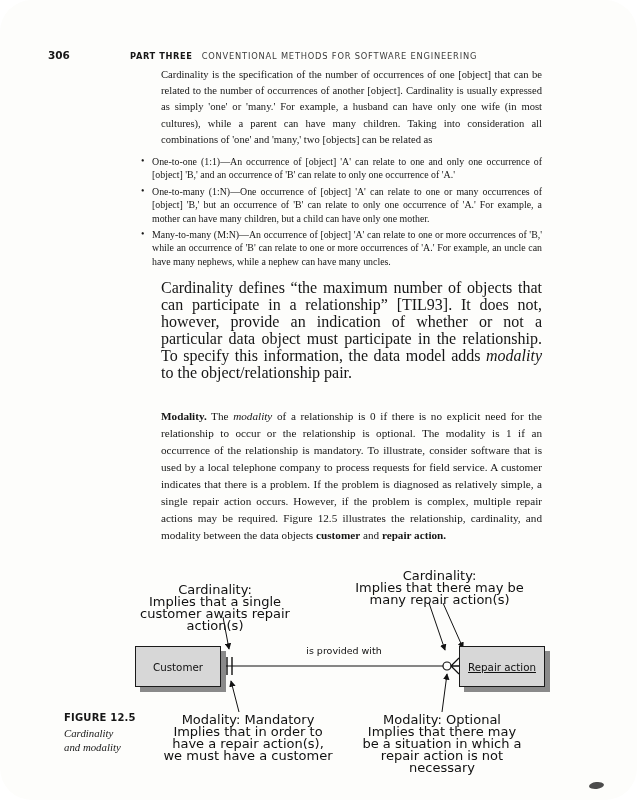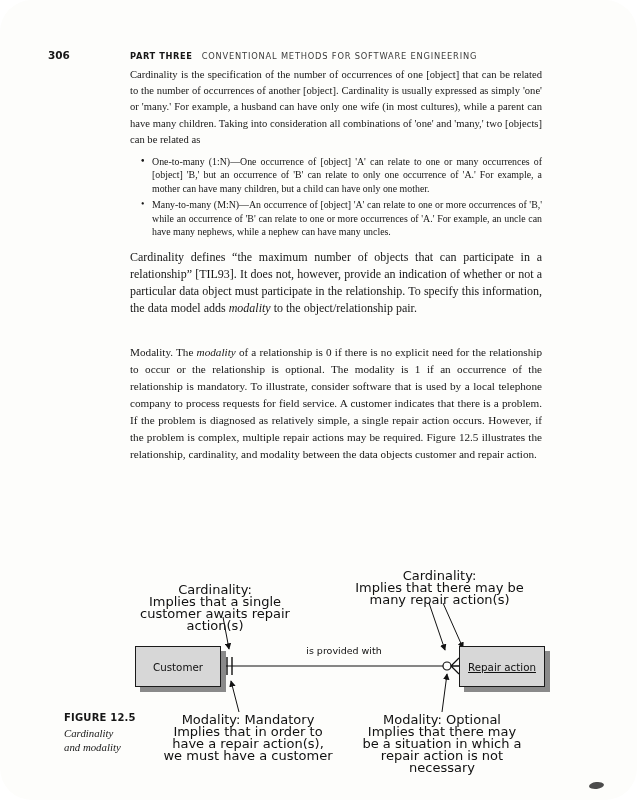--- a/index.html
+++ b/index.html
@@ -23,7 +23,7 @@
 
   
   .text-col { position:absolute; left:130px; top:67px; width:412px; }
-  .para { text-align:justify; }
+  .para { text-align:justify;margin-left:31px; }
   .para-1 { font-size:10.6px; line-height:16.2px; }
   .bullets { list-style:none; margin-top:7px; }
   .bullet { position:relative; padding-left:22px; font-size:9.9px; line-height:13.4px; text-align:justify; }

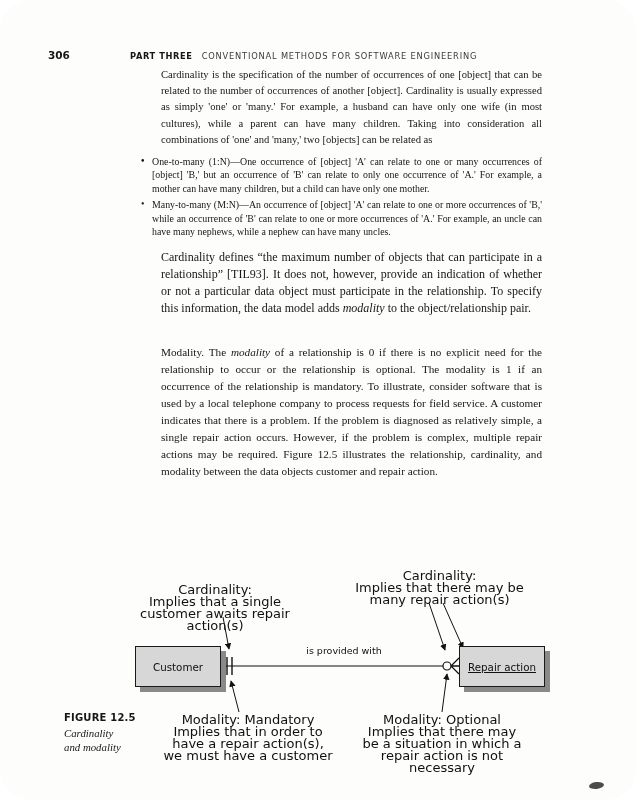--- a/index.html
+++ b/index.html
@@ -78,6 +78,7 @@
     <ul class="bullets">
       <li class="bullet">
         <span class="b-marker">•</span>
+        <span>One-to-one (1:1)—An occurrence of [object] 'A' can relate to one and only one occurrence of [object] 'B,' and an occurrence of 'B' can relate to only one occurrence of 'A.'</span>
       </li>
       <li class="bullet">
         <span class="b-marker">•</span>

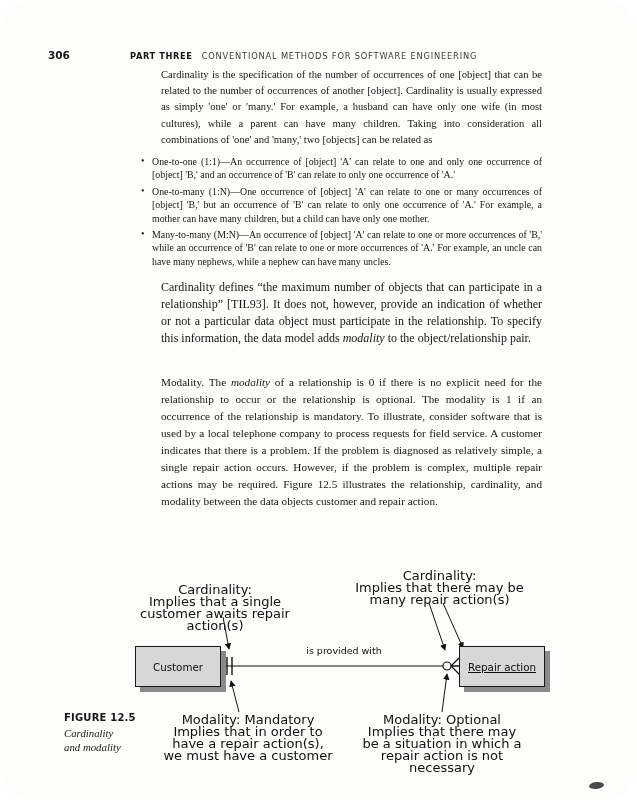--- a/index.html
+++ b/index.html
@@ -29,7 +29,7 @@
   .bullet { position:relative; padding-left:22px; font-size:9.9px; line-height:13.4px; text-align:justify; }
   .bullet + .bullet { margin-top:3px; }
   .b-marker { position:absolute; left:11px; top:-1px; }
-  .para-2 { margin-top:11px; font-size:12px; line-height:17px; }
+  .para-2 { margin-top:11px; font-size:16px; line-height:17px; }
   .para-3 { margin-top:27px; font-size:11.2px; line-height:17px; }
   .it { font-style:italic; }
   .bold { font-weight:normal; }

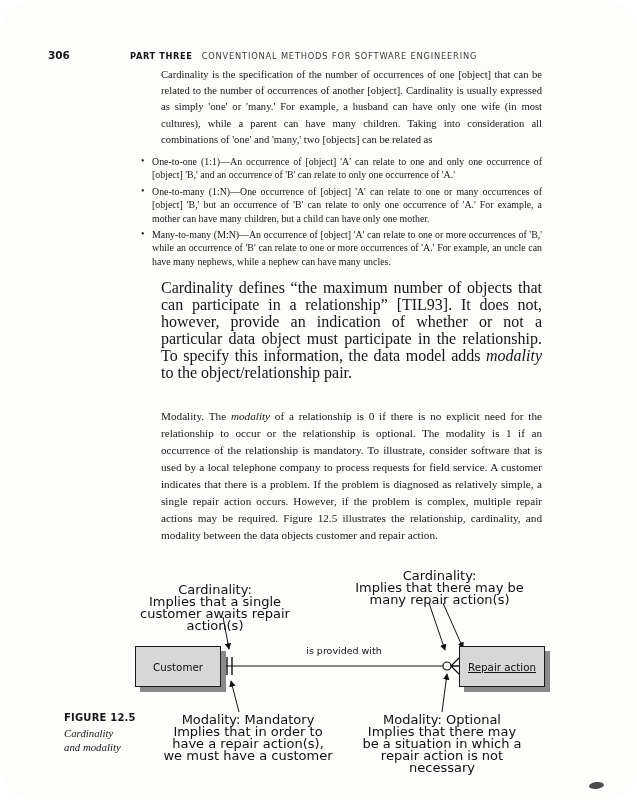--- a/index.html
+++ b/index.html
@@ -32,7 +32,7 @@
   .para-2 { margin-top:11px; font-size:16px; line-height:17px; }
   .para-3 { margin-top:27px; font-size:11.2px; line-height:17px; }
   .it { font-style:italic; }
-  .bold { font-weight:normal; }
+  .bold { font-weight:bold; }
 
   
   .figure { position:absolute; inset:0; }

